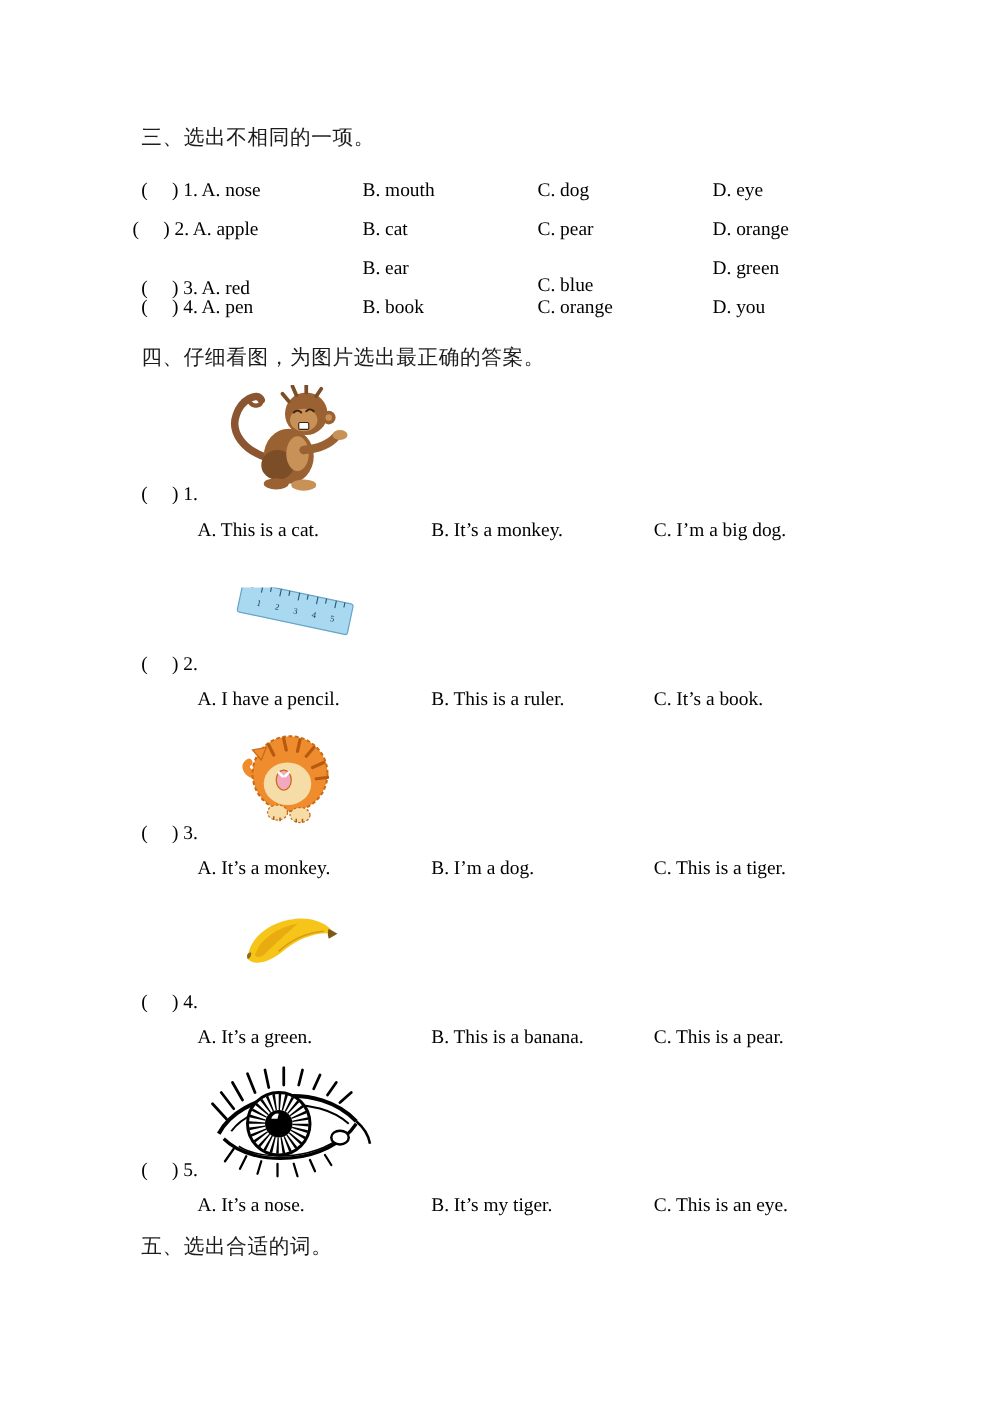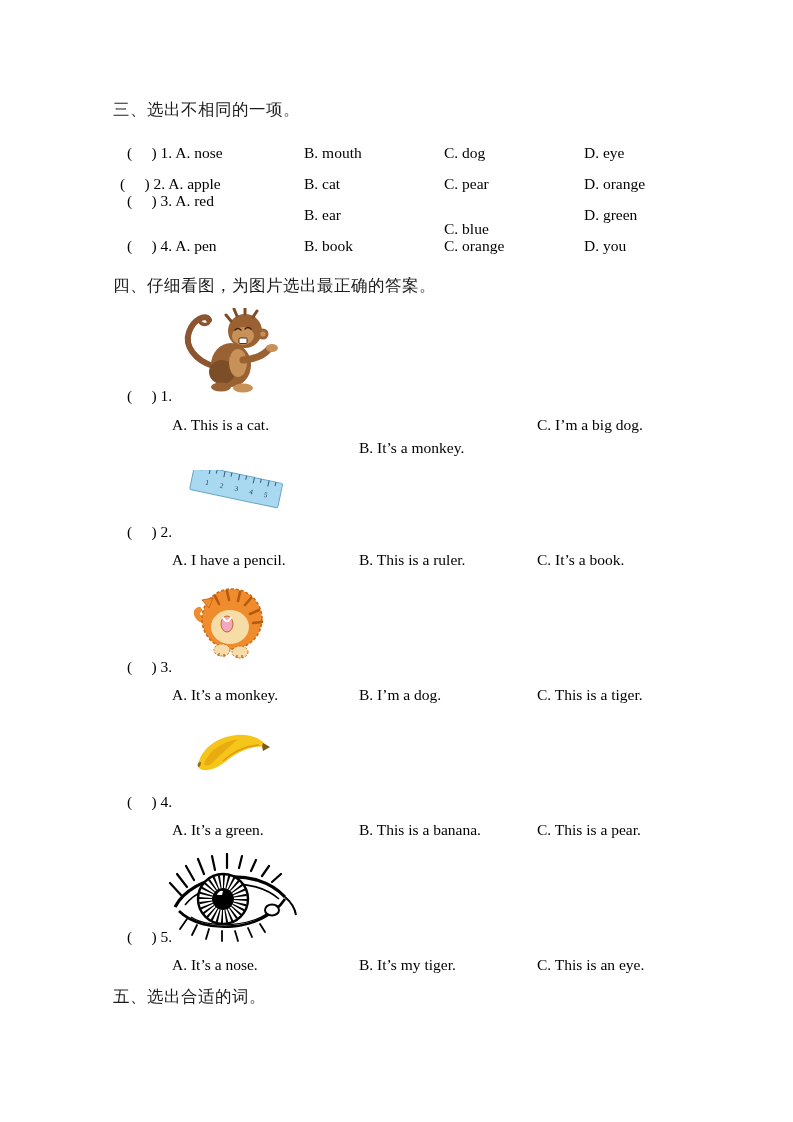--- a/index.html
+++ b/index.html
@@ -26,7 +26,6 @@
     font-size:15.5px;
     color:#000;
     white-space:pre;
-    margin-left:14px;
   }
   svg { display:block; }
 </style>

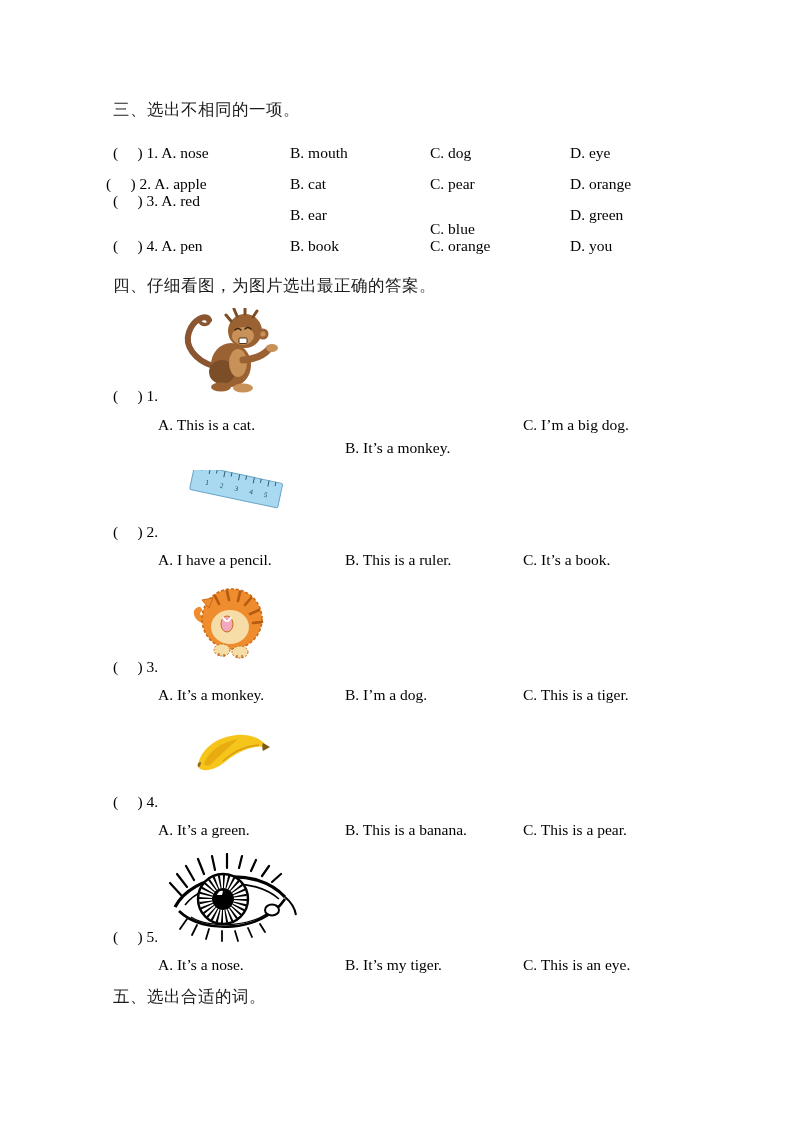--- a/index.html
+++ b/index.html
@@ -47,7 +47,7 @@
     <span class="en abs" style="left:430px; top:175px">C. pear</span>
     <span class="en abs" style="left:570px; top:175px">D. orange</span>
 
-    <span class="en abs" style="left:113px; top:192px">(     ) 3. A. red</span>
+    <span class="en abs" style="left:113px; top:222px">(     ) 3. A. red</span>
     <span class="en abs" style="left:290px; top:206px">B. ear</span>
     <span class="en abs" style="left:430px; top:220px">C. blue</span>
     <span class="en abs" style="left:570px; top:206px">D. green</span>

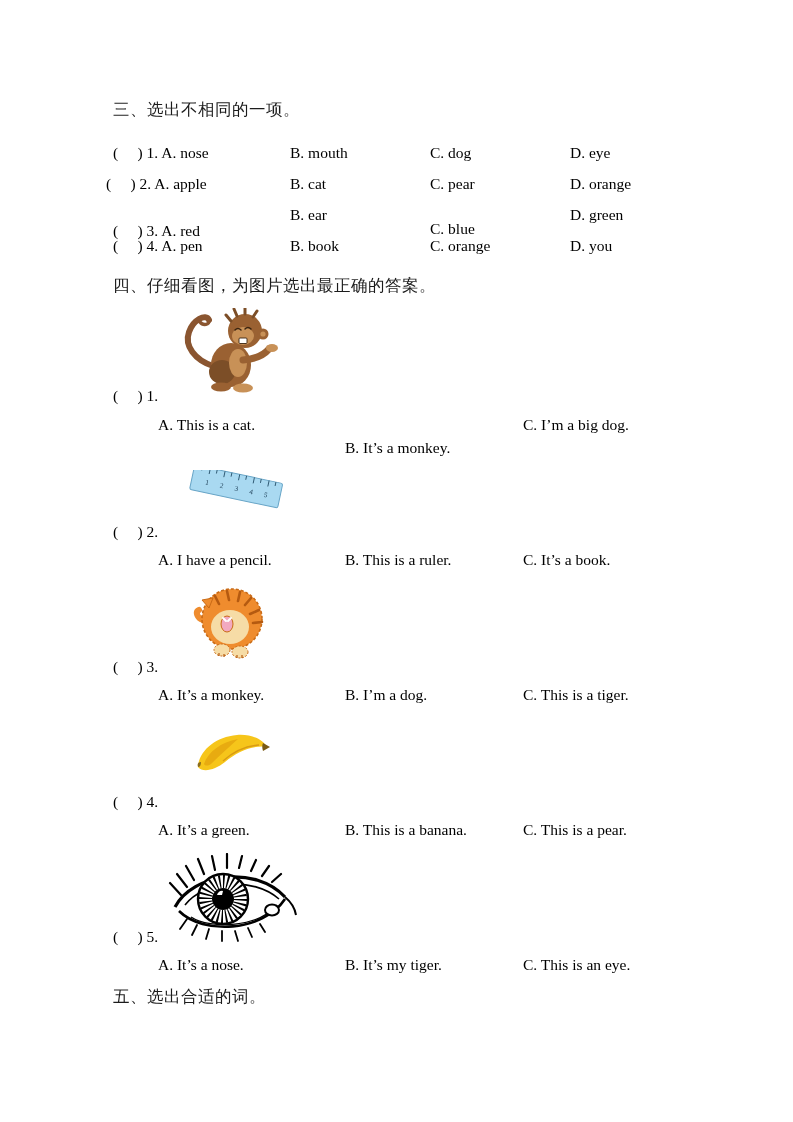--- a/index.html
+++ b/index.html
@@ -82,7 +82,7 @@
   </div>
   <span class="en abs" style="left:113px; top:387px">(     ) 1.</span>
   <span class="en abs" style="left:158px; top:416px">A. This is a cat.</span>
-  <span class="en abs" style="left:345px; top:439px">B. It’s a monkey.</span>
+  <span class="en abs" style="left:345px; top:416px">B. It’s a monkey.</span>
   <span class="en abs" style="left:523px; top:416px">C. I’m a big dog.</span>
 
   <div class="abs" style="left:186px; top:470px">

